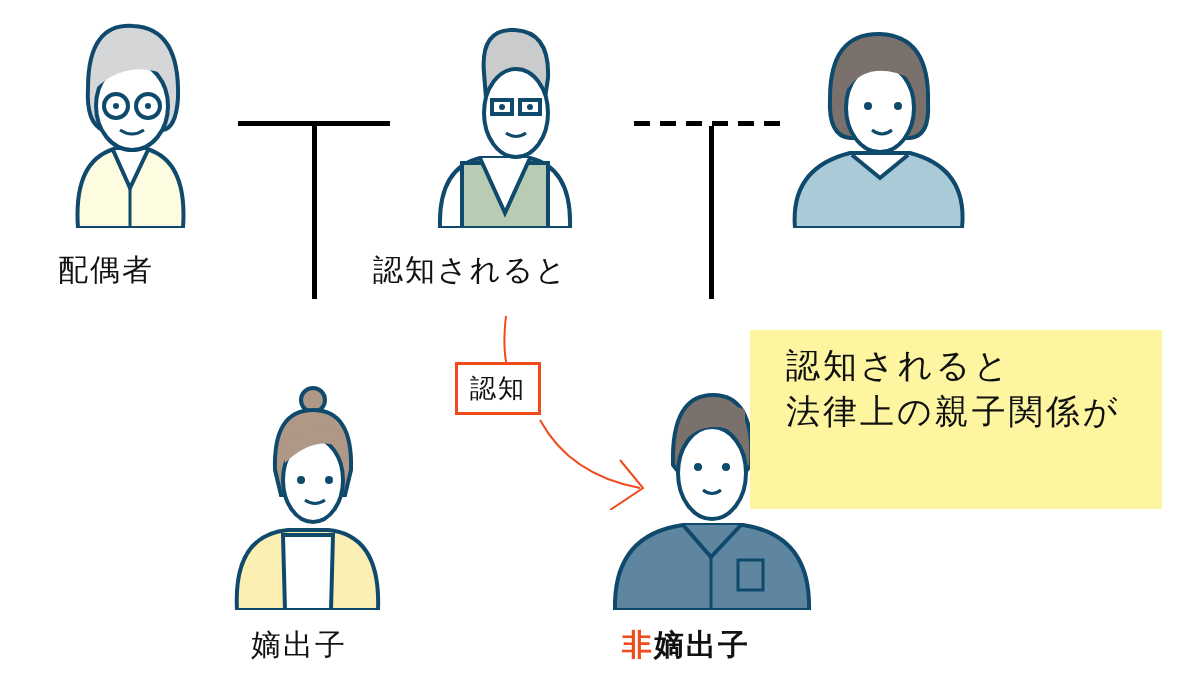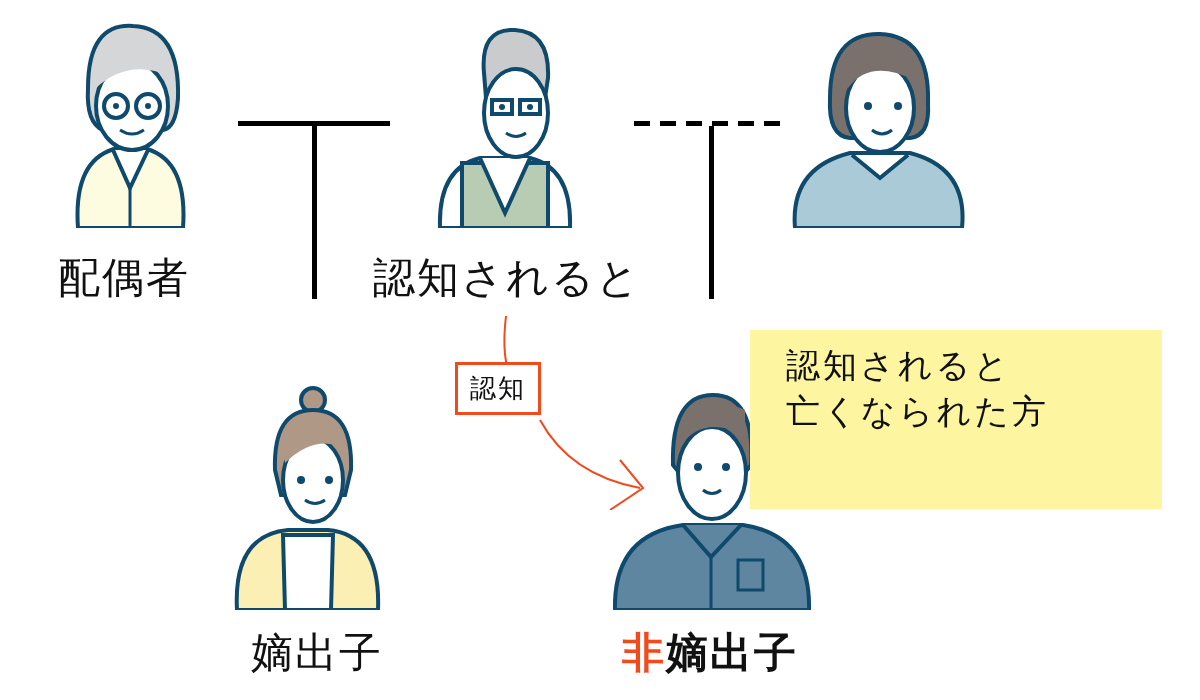--- a/index.html
+++ b/index.html
@@ -6,7 +6,7 @@
   body { width:1200px; height:700px; position:relative; overflow:hidden;
          font-family:"DejaVu Sans", "Liberation Sans", sans-serif; color:#111; }
   .abs { position:absolute; }
-  .label { font-size:42px; letter-spacing:2px; white-space:nowrap;text-align:right; }
+  .label { font-size:30px; letter-spacing:2px; white-space:nowrap;text-align:right; }
   .person svg { display:block; }
   .line { background:#000; position:absolute; }
   .dash { position:absolute; height:5px;

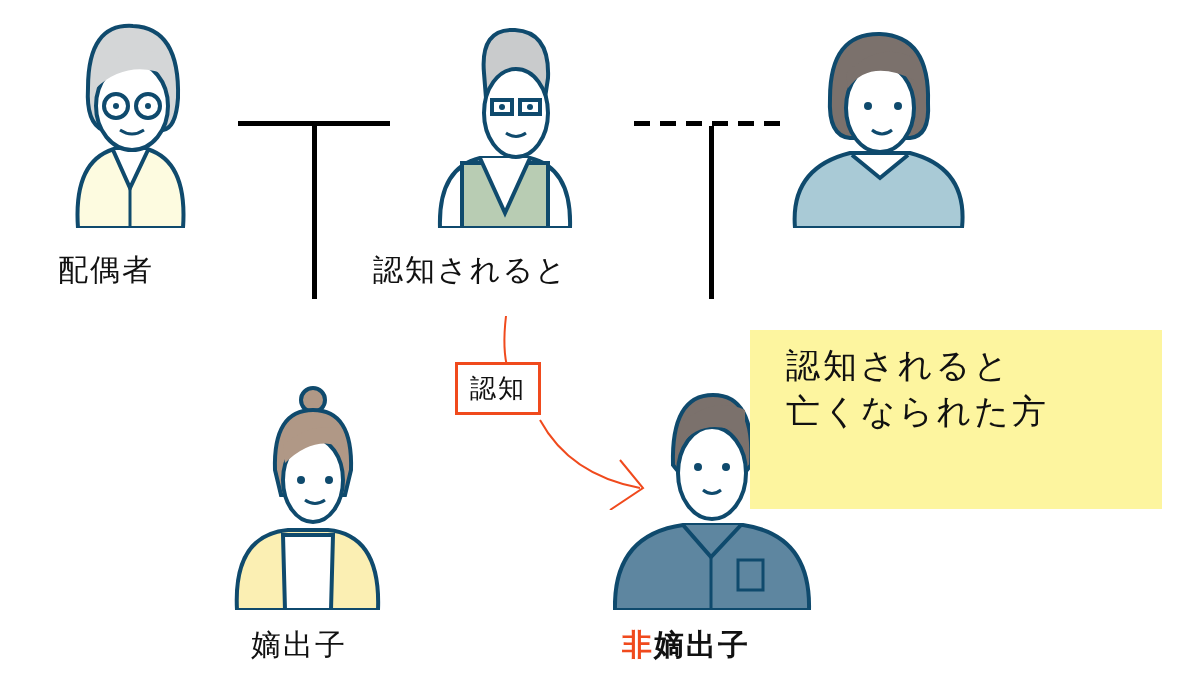--- a/index.html
+++ b/index.html
@@ -114,7 +114,7 @@
 
 <div class="note" style="left:750px;top:330px;width:358px;height:155px;padding-left:36px;">
   <div>認知されると</div>
-  <div>亡くなられた方</div>
+  <div>法律上の親子関係が</div>
 </div>
 
 </body></html>

